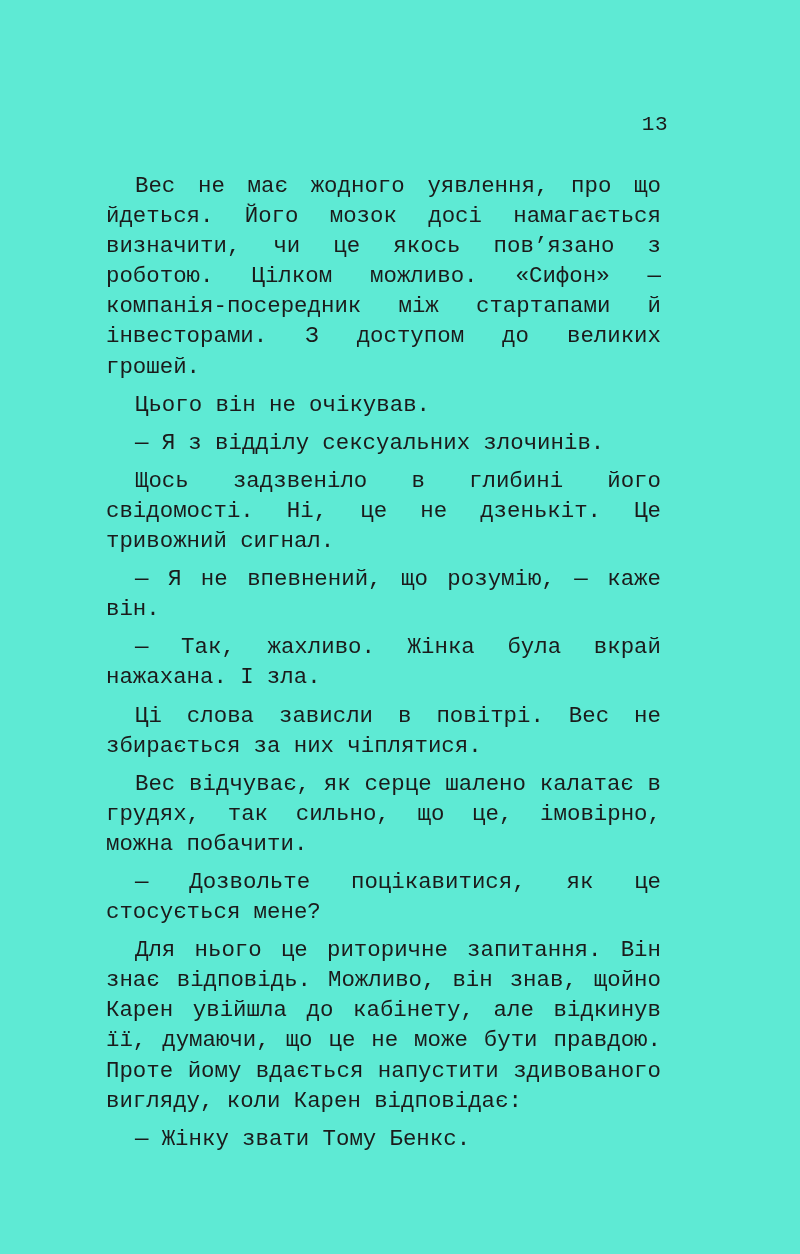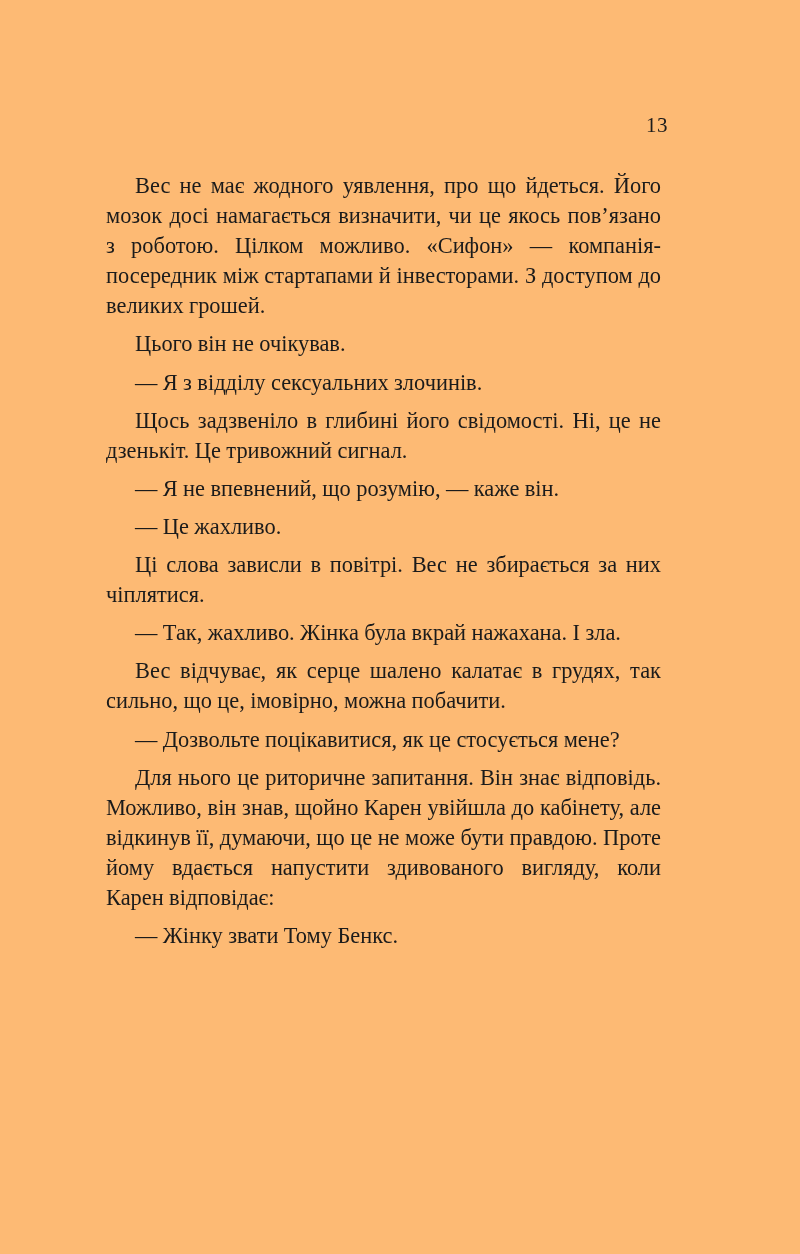--- a/index.html
+++ b/index.html
@@ -13,9 +13,9 @@
     position: relative;
     width: 800px;
     height: 1254px;
-    background: #fdba74;
+    background: #5eead4;
     overflow: hidden;
-    font-family: Liberation Serif, serif;
+    font-family: Liberation Mono, monospace;
     color: #1b1b1b;
     -webkit-font-smoothing: antialiased;
   }

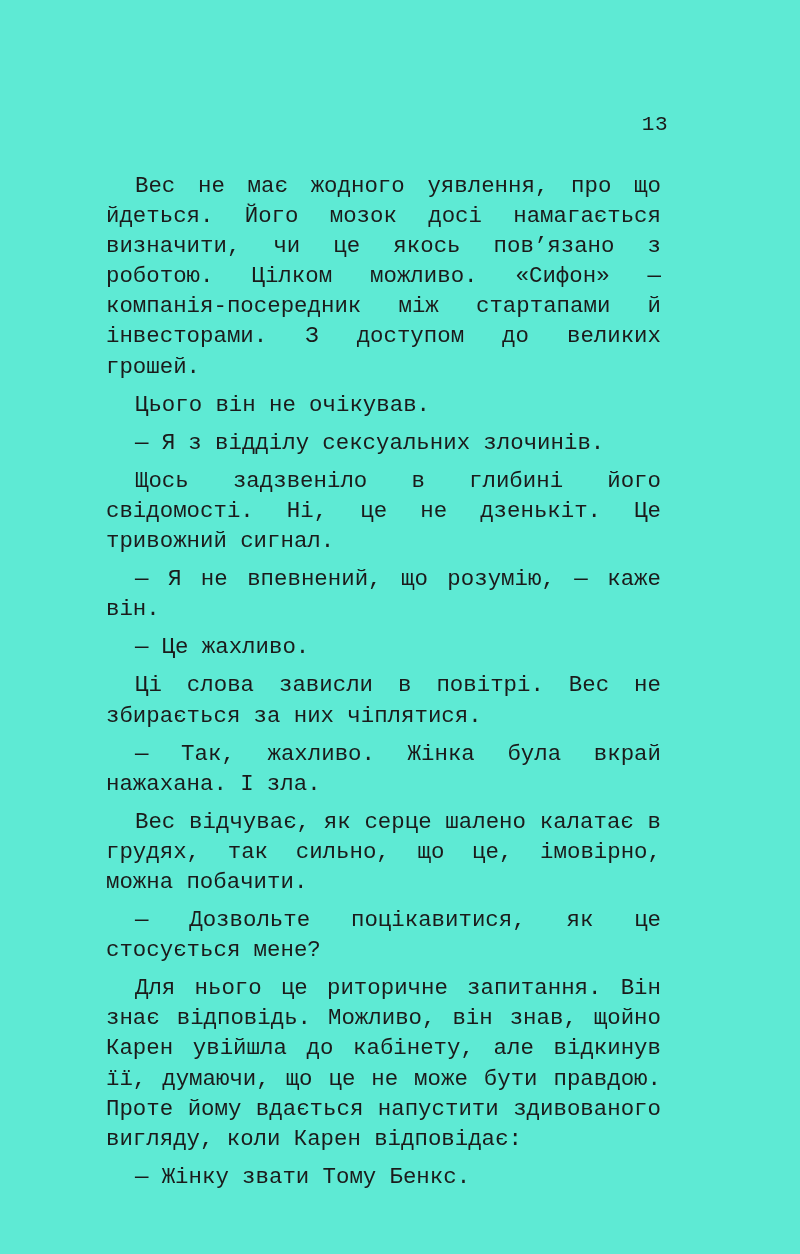--- a/index.html
+++ b/index.html
@@ -71,7 +71,6 @@
       <p>— Я з відділу сексуальних злочинів.</p>
       <p>Щось задзвеніло в глибині його свідомості. Ні, це не дзенькіт. Це тривожний сигнал.</p>
       <p>— Я не впевнений, що розумію, — каже він.</p>
-      <p>— Це жахливо.</p>
       <p>Ці слова зависли в повітрі. Вес не збирається за них чіплятися.</p>
       <p>— Так, жахливо. Жінка була вкрай нажахана. І зла.</p>
       <p>Вес відчуває, як серце шалено калатає в грудях, так сильно, що це, імовірно, можна побачити.</p>

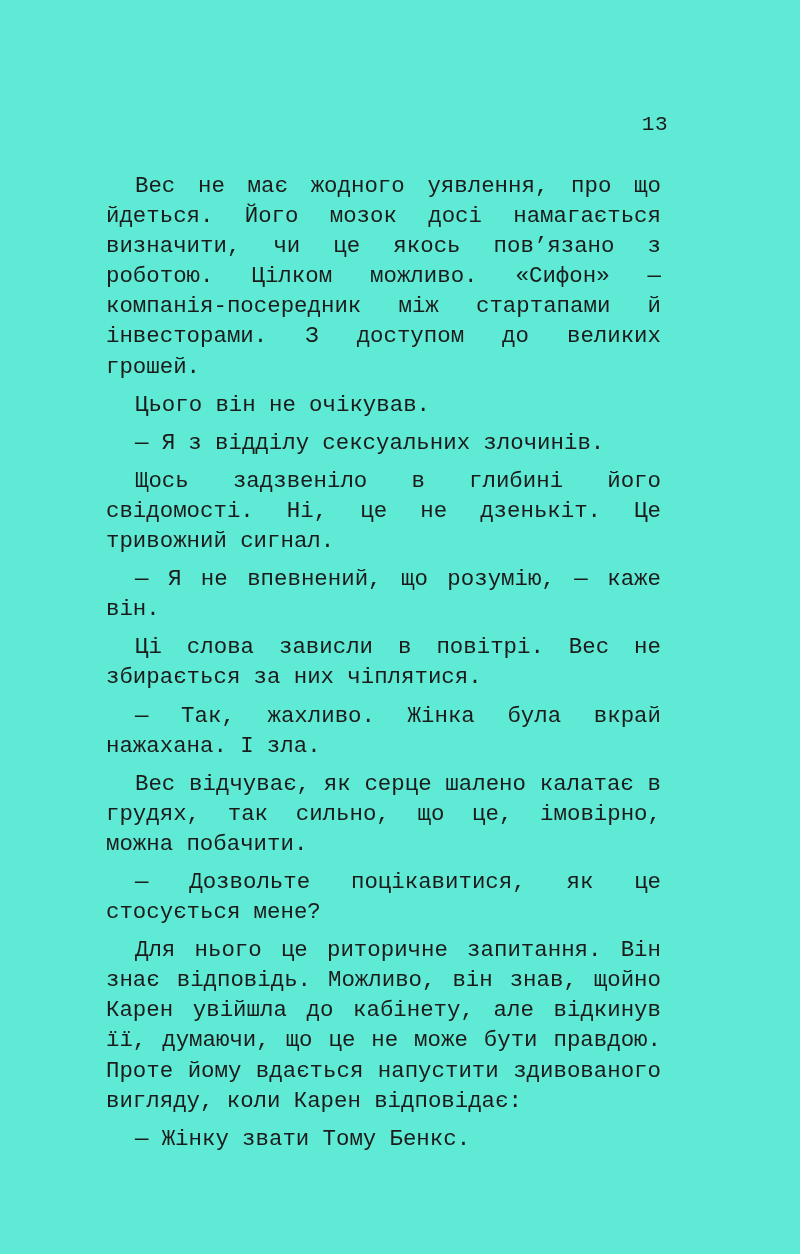--- a/index.html
+++ b/index.html
@@ -71,8 +71,8 @@
       <p>— Я з відділу сексуальних злочинів.</p>
       <p>Щось задзвеніло в глибині його свідомості. Ні, це не дзенькіт. Це тривожний сигнал.</p>
       <p>— Я не впевнений, що розумію, — каже він.</p>
+      <p>— Так, жахливо. Жінка була вкрай нажахана. І зла.</p>
       <p>Ці слова зависли в повітрі. Вес не збирається за них чіплятися.</p>
-      <p>— Так, жахливо. Жінка була вкрай нажахана. І зла.</p>
       <p>Вес відчуває, як серце шалено калатає в грудях, так сильно, що це, імовірно, можна побачити.</p>
       <p>— Дозвольте поцікавитися, як це стосується мене?</p>
       <p>Для нього це риторичне запитання. Він знає відповідь. Можливо, він знав, щойно Карен увійшла до кабінету, але відкинув її, думаючи, що це не може бути правдою. Проте йому вдається напустити здивованого вигляду, коли Карен відповідає:</p>

